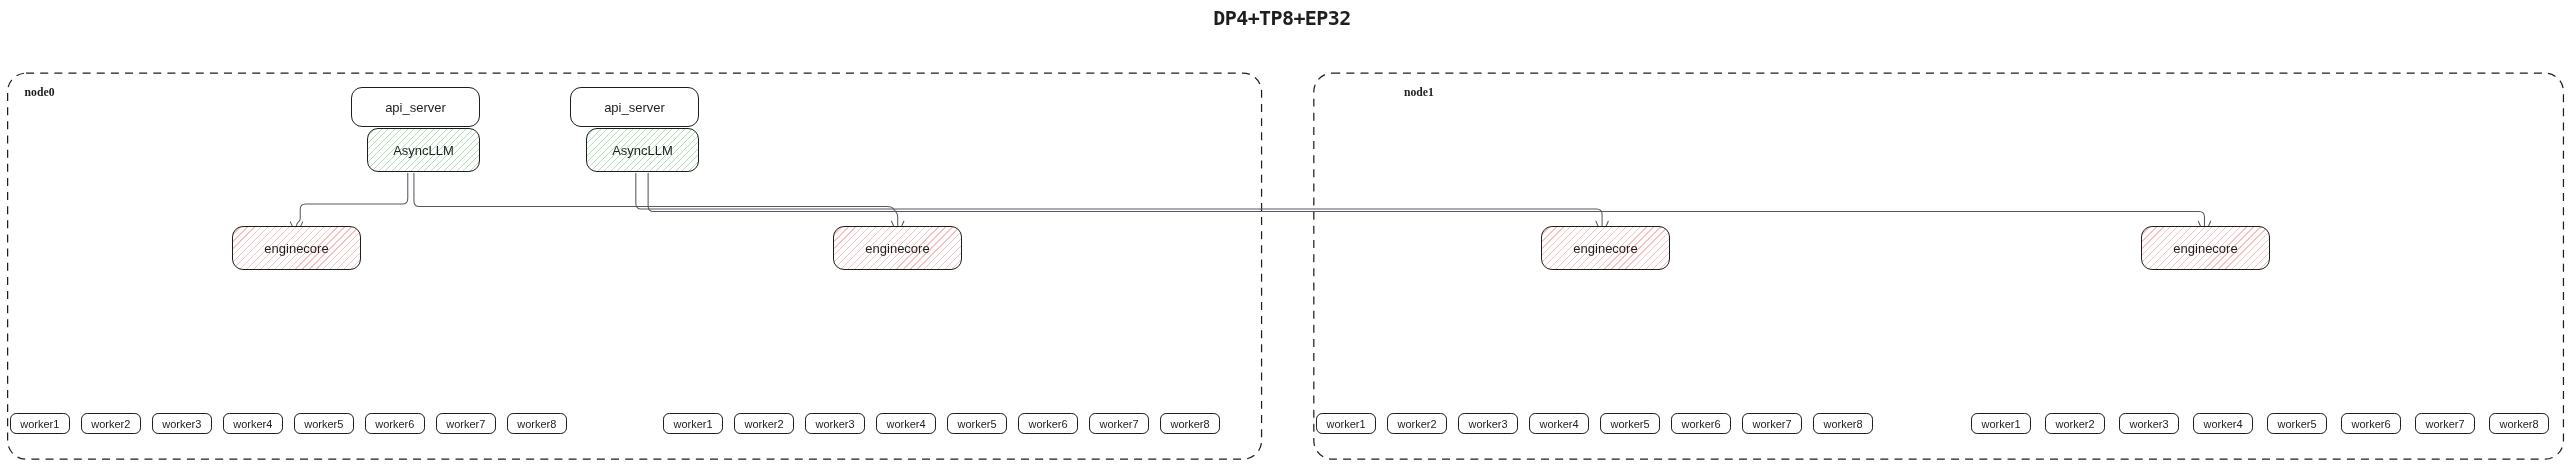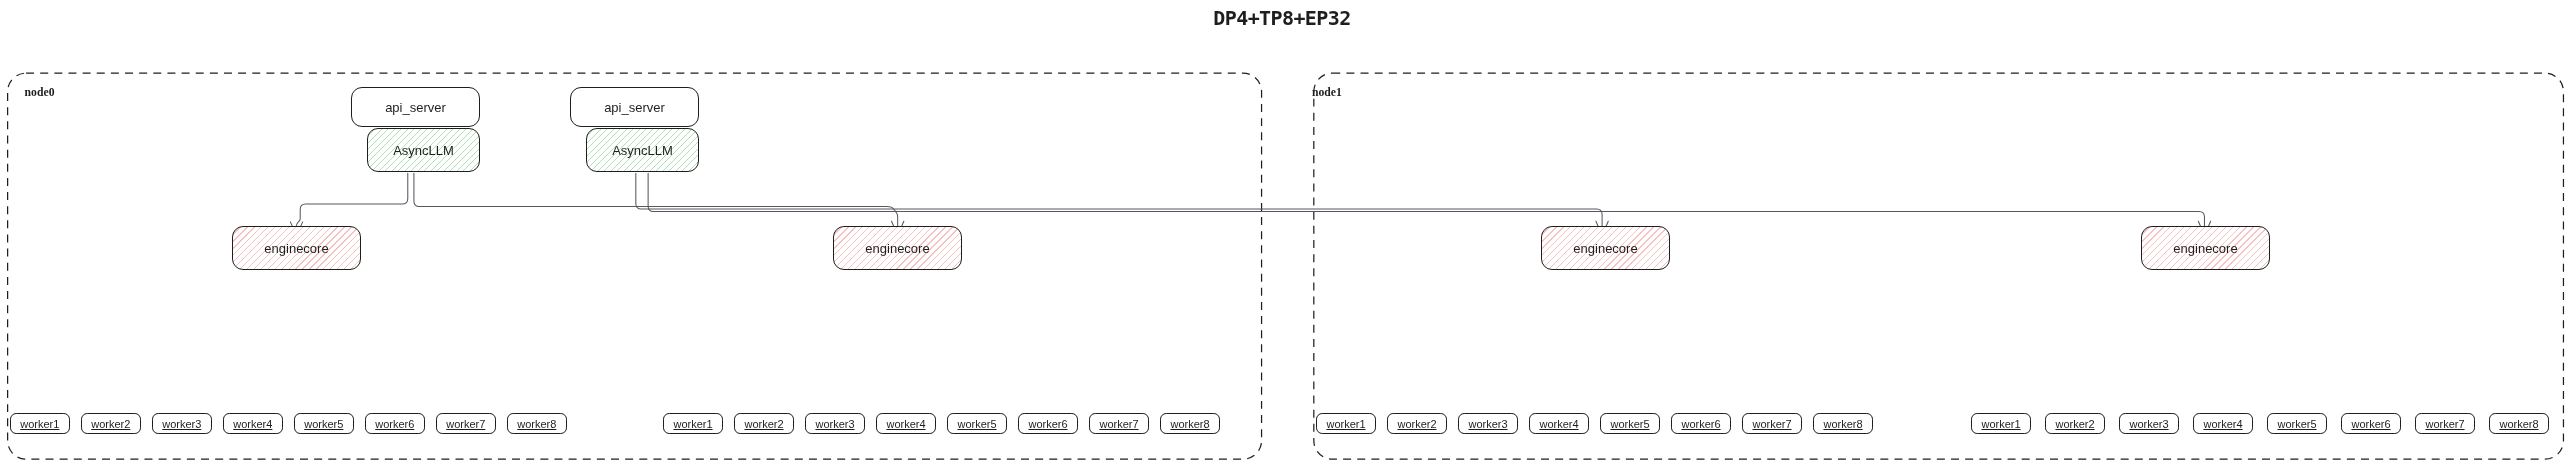--- a/index.html
+++ b/index.html
@@ -18,7 +18,7 @@
     color:#1e1e1e;
   }
   .node-label.n0 { left:24.6px; }
-  .node-label.n1 { left:1312px; }
+  .node-label.n1 { left:1404px; }
 
   .stack { position:absolute; top:87px; width:129px; }
   .stack.s1 { left:351px; }

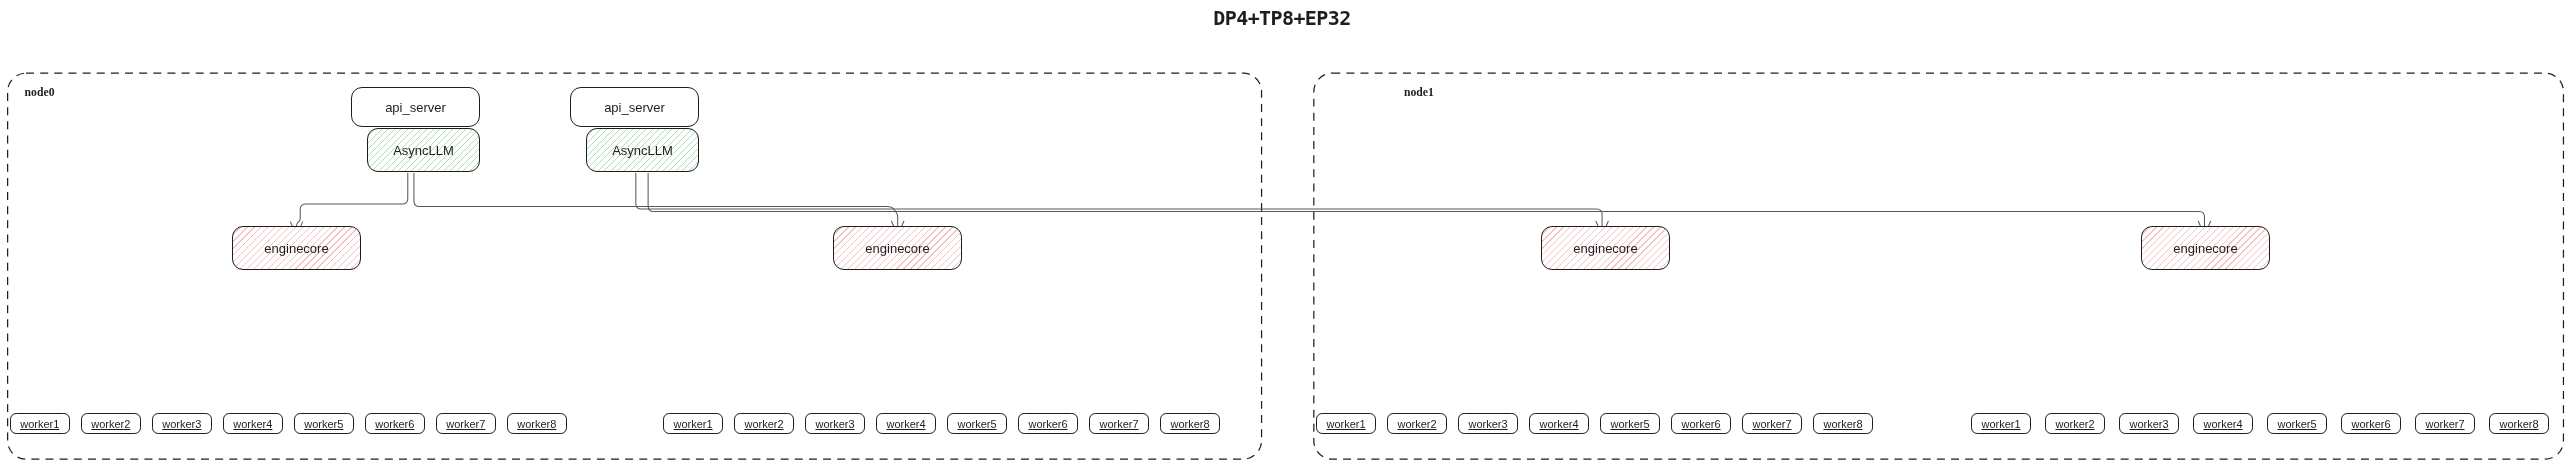--- a/index.html
+++ b/index.html
@@ -61,7 +61,7 @@
     box-sizing:border-box; width:60px; height:21px; flex:0 0 60px;
     border:1.2px solid #1e1e1e; border-radius:6.2px; background:#ffffff;
     display:flex; align-items:center; justify-content:center;
-    font-size:11px; color:#1e1e1e; white-space:nowrap;text-decoration:underline;
+    font-size:11px; color:#1e1e1e; white-space:nowrap;
   }
 
   .overlay { position:absolute; left:0; top:0; width:2576px; height:469px; pointer-events:none; }

